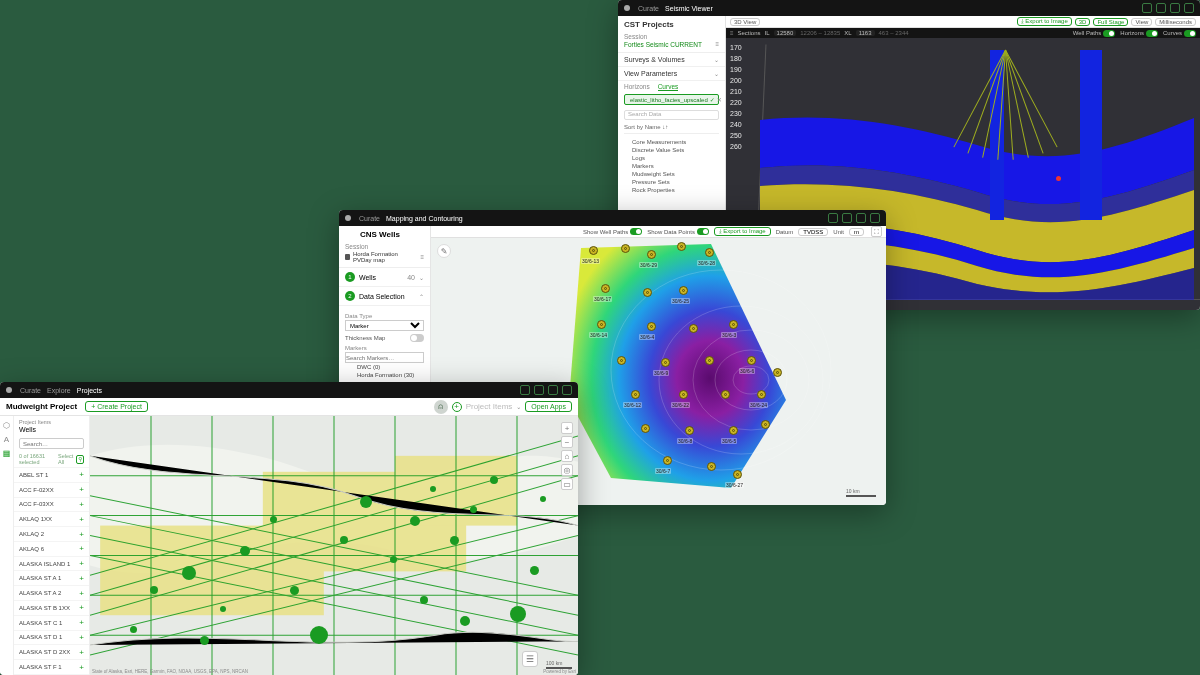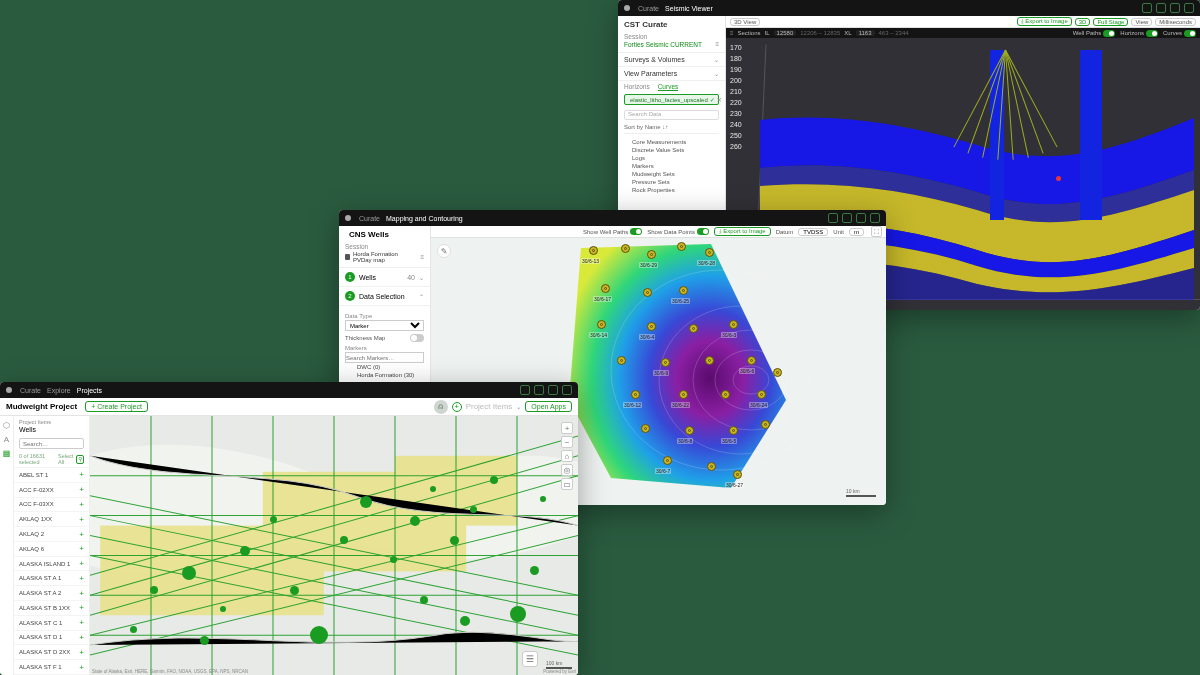--- a/index.html
+++ b/index.html
@@ -133,7 +133,7 @@
   </div>
   <div class="body">
     <div class="side">
-      <h2>CST Curate</h2>
+      <h2>CST Projects</h2>
       <div class="sess-lbl">Session</div>
       <div class="sess-val">
         <span>Forties Seismic CURRENT</span>

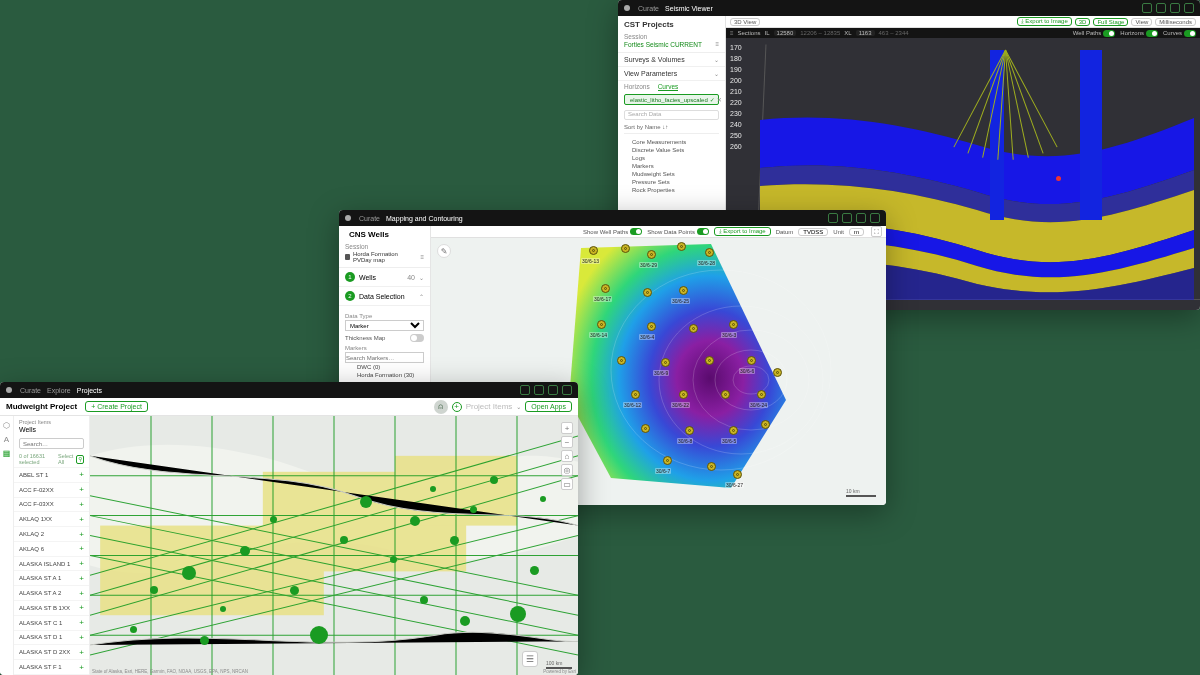--- a/index.html
+++ b/index.html
@@ -55,7 +55,7 @@
   #mapping { left:339px; top:210px; width:547px; height:295px; }
   #mapping .body { display:flex; height:calc(100% - 16px); }
   #mapping .side { width:92px; background:#fff; border-right:1px solid #e5e5e5; font-size:7px;}
-  #mapping .side h2{font-size:8px;font-weight:600;padding:4px 10px 2px;}
+  #mapping .side h2{font-size:8px;font-weight:600;padding:4px 21px 2px;}
   #mapping .sess-lbl{font-size:6.5px;color:#888;padding:2px 6px 0;}
   #mapping .sess-val{padding:1px 6px 4px;font-size:6px;color:#333;display:flex;gap:3px;align-items:center;border-bottom:1px solid #eee;}
   #mapping .lock{width:6px;height:6px;background:#555;border-radius:1px;display:inline-block;}

